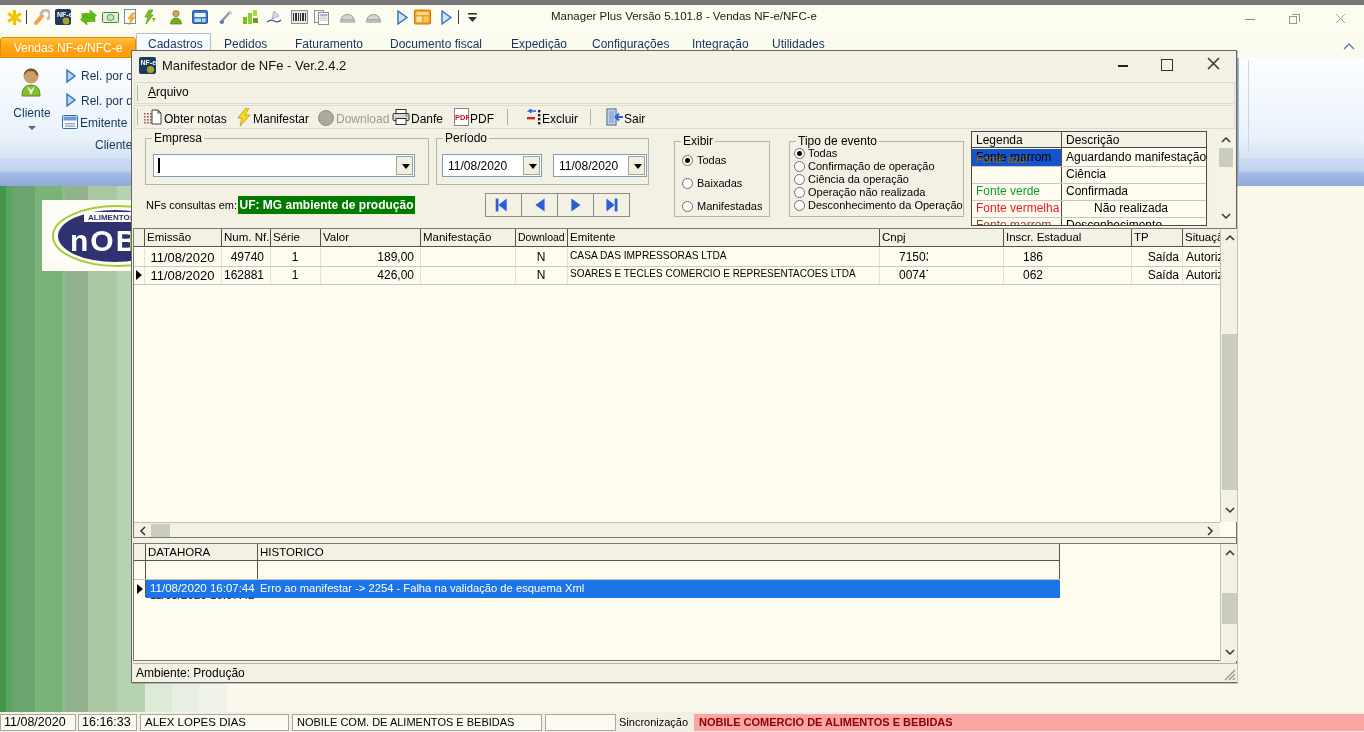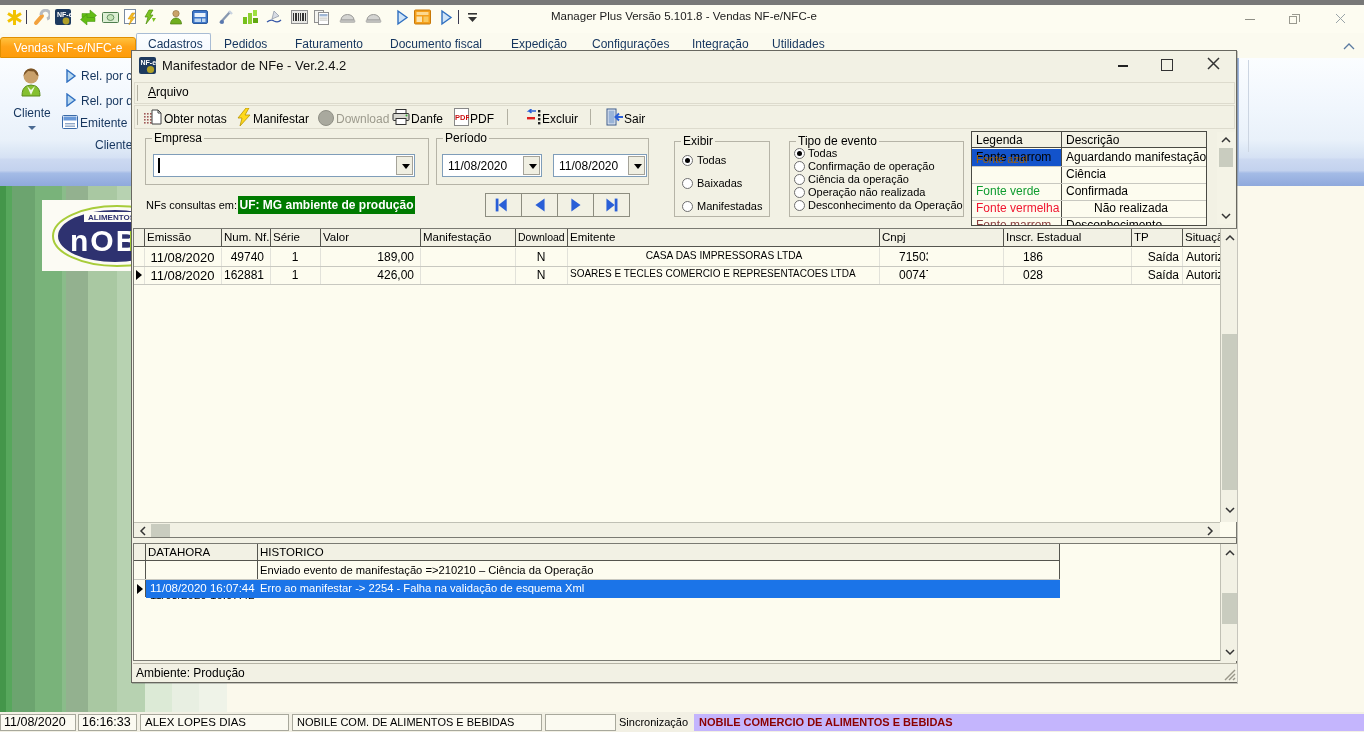--- a/index.html
+++ b/index.html
@@ -415,7 +415,7 @@
 <div class="abs" style="left:136px;top:21px;width:50px;height:17px;overflow:hidden;font-size:12px;text-align:center;white-space:nowrap;">1</div>
 <div class="abs" style="left:186px;top:21px;width:94px;height:17px;overflow:hidden;font-size:12px;text-align:right;white-space:nowrap;">189,00</div>
 <div class="abs" style="left:381px;top:21px;width:52px;height:17px;overflow:hidden;font-size:12px;text-align:center;white-space:nowrap;">N</div>
-<div class="abs" style="left:436px;top:21px;width:308px;height:17px;overflow:hidden;font-size:10.2px;text-align:center;white-space:nowrap;">CASA DAS IMPRESSORAS LTDA</div>
+<div class="abs" style="left:436px;top:21px;width:308px;height:17px;overflow:hidden;font-size:10.2px;text-align:left;white-space:nowrap;">CASA DAS IMPRESSORAS LTDA</div>
 <div class="abs" style="left:765px;top:21px;width:29px;height:17px;overflow:hidden;font-size:12px;text-align:left;white-space:nowrap;">71503</div>
 <div class="abs" style="left:889px;top:21px;width:40px;height:17px;overflow:hidden;font-size:12px;text-align:left;white-space:nowrap;">186</div>
 <div class="abs" style="left:997px;top:21px;width:48px;height:17px;overflow:hidden;font-size:12px;text-align:right;white-space:nowrap;">Saída</div>

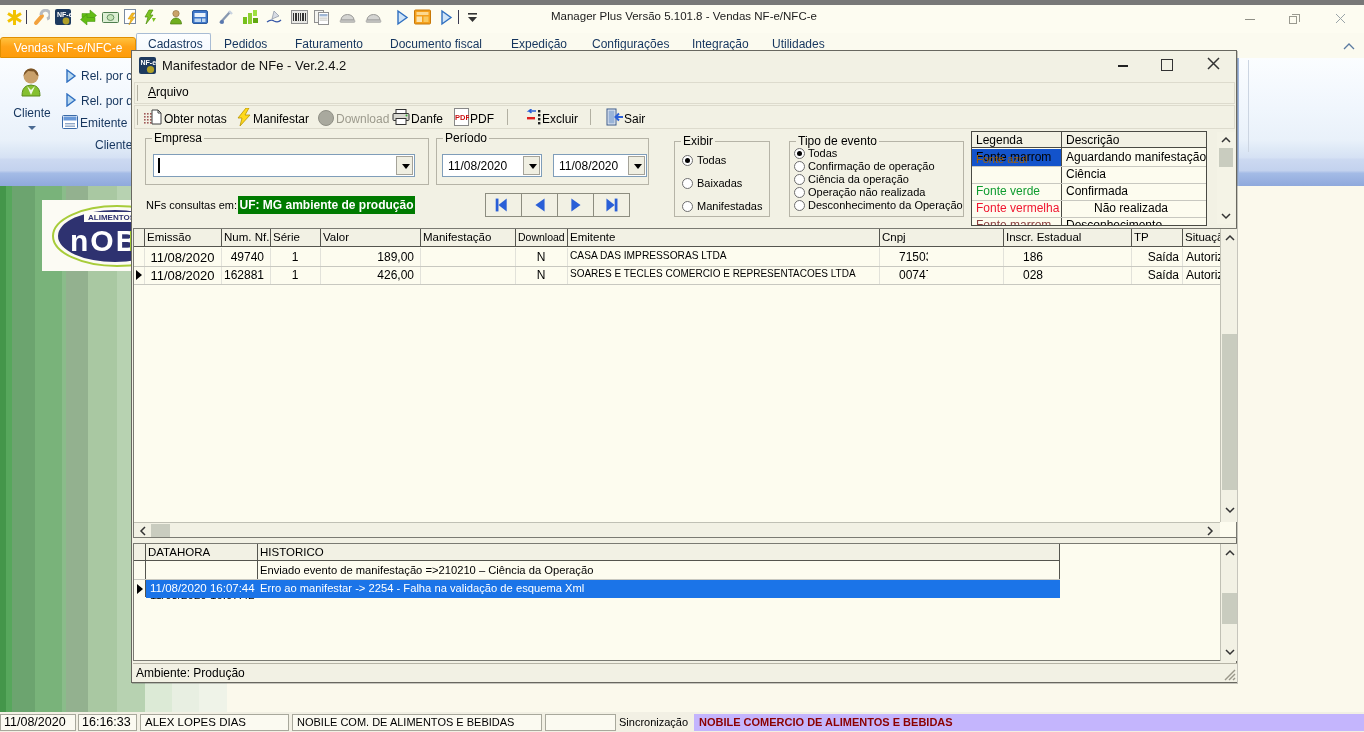--- a/index.html
+++ b/index.html
@@ -427,7 +427,7 @@
 <div class="abs" style="left:381px;top:39px;width:52px;height:17px;overflow:hidden;font-size:12px;text-align:center;white-space:nowrap;">N</div>
 <div class="abs" style="left:436px;top:39px;width:308px;height:17px;overflow:hidden;font-size:10px;text-align:left;white-space:nowrap;">SOARES E TECLES COMERCIO E REPRESENTACOES LTDA</div>
 <div class="abs" style="left:765px;top:39px;width:29px;height:17px;overflow:hidden;font-size:12px;text-align:left;white-space:nowrap;">00747</div>
-<div class="abs" style="left:889px;top:39px;width:40px;height:17px;overflow:hidden;font-size:12px;text-align:left;white-space:nowrap;">028</div>
+<div class="abs" style="left:889px;top:39px;width:40px;height:17px;overflow:hidden;font-size:12px;text-align:left;white-space:nowrap;">062</div>
 <div class="abs" style="left:997px;top:39px;width:48px;height:17px;overflow:hidden;font-size:12px;text-align:right;white-space:nowrap;">Saída</div>
 <div class="abs" style="left:1052px;top:39px;width:34px;height:17px;overflow:hidden;font-size:12px;text-align:left;white-space:nowrap;">Autoriz</div>
 <div class="abs" style="left:1086px;top:0;width:17px;height:293px;background:#f2f1e4;border-left:1px solid #c0c0b4;">

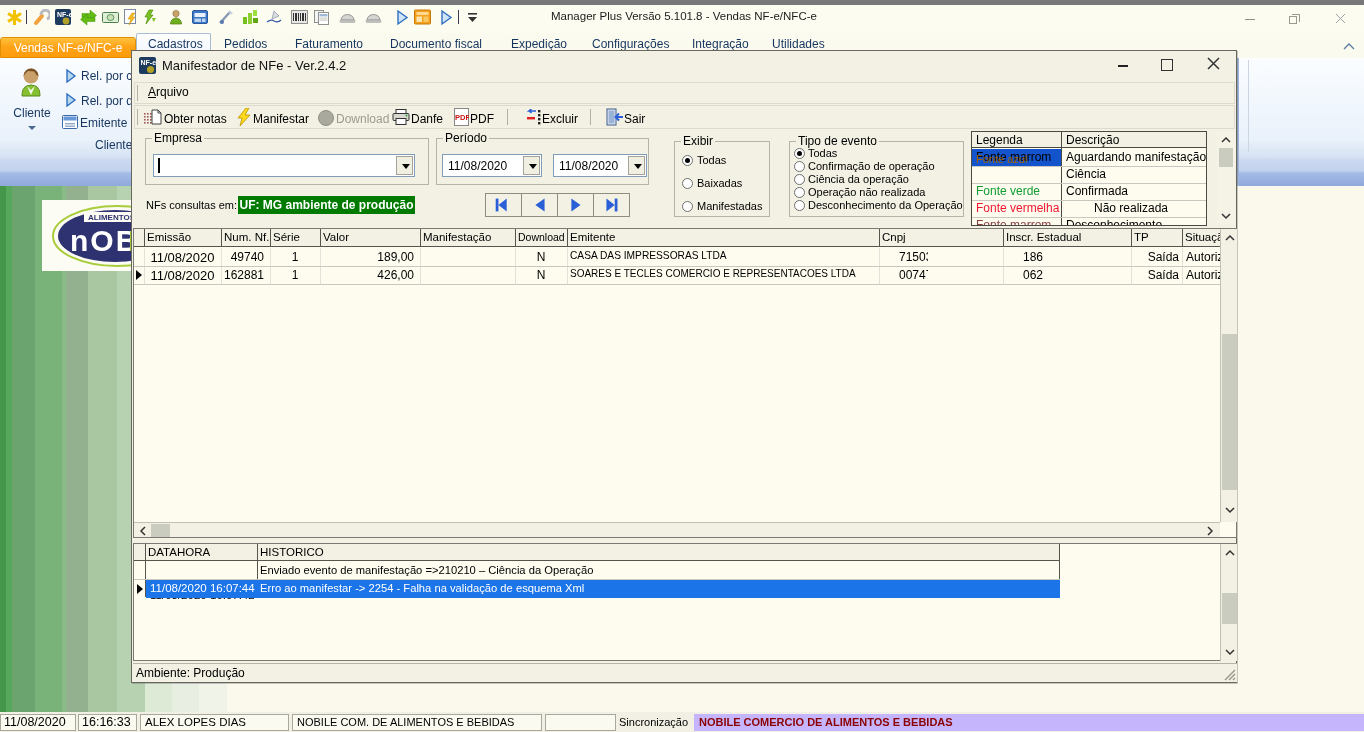--- a/index.html
+++ b/index.html
@@ -466,7 +466,6 @@
       <span class="abs" style="left:126px;top:2px;font-size:11.5px;">HISTORICO</span>
 <div class="abs" style="left:0;top:35px;width:926px;height:1px;background:#c8c8c0;"></div>
 <span class="abs" style="left:16px;top:20px;font-size:11.5px;white-space:nowrap;margin-top:25px;">11/08/2020 16:07:42</span>
-<span class="abs" style="left:126px;top:20px;font-size:11.2px;white-space:nowrap;">Enviado evento de manifestação =&gt;210210 – Ciência da Operação</span>
 <div class="abs" style="left:12px;top:36px;width:914px;height:18px;background:#1b74e8;"></div>
 <div class="abs" style="left:2px;top:39px;width:8px;height:12px;"><svg width="8" height="12">
           <path d="M1 1 L7 6 L1 11 z" fill="#000"></path>

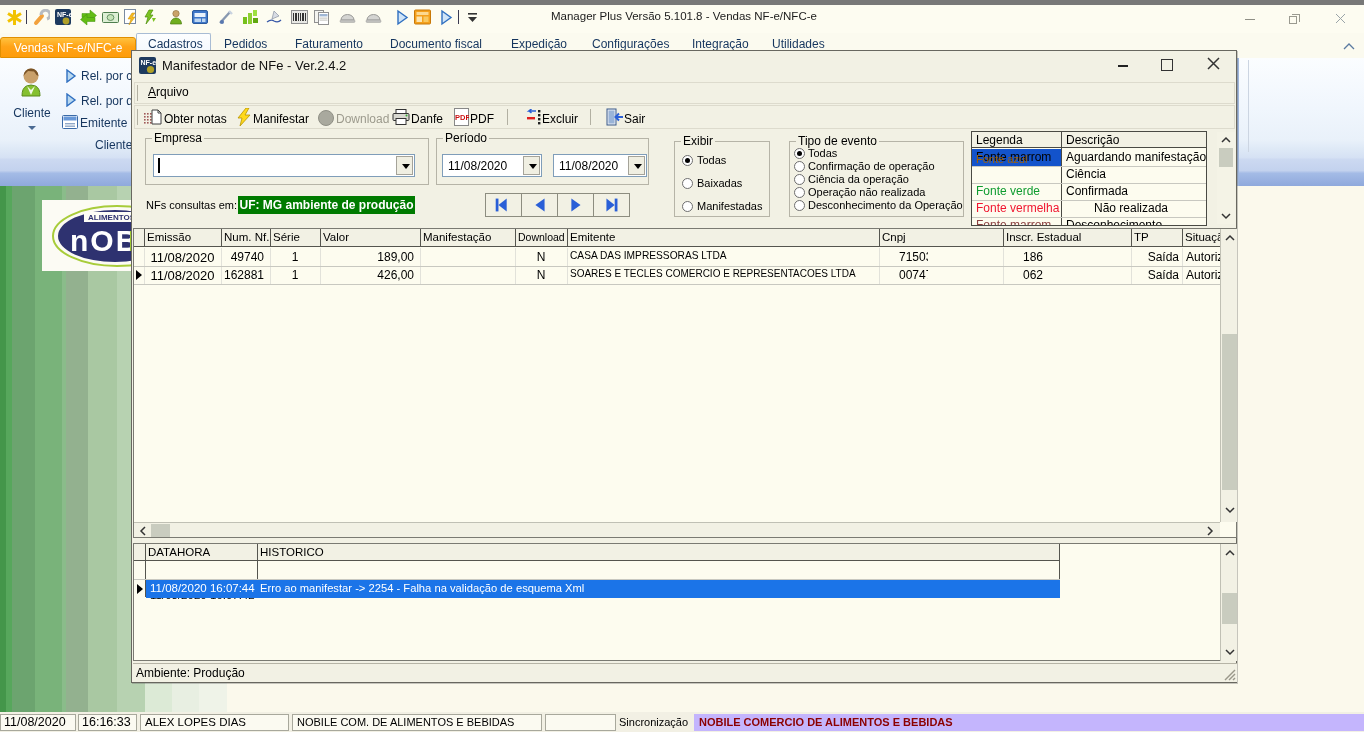--- a/index.html
+++ b/index.html
@@ -203,7 +203,7 @@
 <div class="abs" style="left:292px;top:714px;width:250px;height:17px;background:#fbfaf1;border:1px solid #a8a89c;line-height:15px;padding-left:4px;font-size:11px;">NOBILE COM. DE ALIMENTOS E BEBIDAS</div>
 <div class="abs" style="left:545px;top:714px;width:71px;height:17px;background:#fbfaf1;border:1px solid #a8a89c;"></div>
 <div class="abs" style="left:619px;top:716px;font-size:11px;">Sincronização</div>
-<div class="abs" style="left:694px;top:714px;width:670px;height:17px;background:#c4b5fd;line-height:16px;padding-left:5px;font-size:11px;font-weight:bold;color:#8b0000;">NOBILE COMERCIO DE ALIMENTOS E BEBIDAS</div>
+<div class="abs" style="left:694px;top:714px;width:670px;height:17px;background:#fca5a5;line-height:16px;padding-left:5px;font-size:11px;font-weight:bold;color:#8b0000;">NOBILE COMERCIO DE ALIMENTOS E BEBIDAS</div>
 </div>
 
 <div id="dialog" class="abs" style="left:131px;top:50px;width:1106px;height:633px;background:#f2f1e4;border:1px solid #68675f;box-shadow:1px 1px 0 rgba(100,100,100,.35);">

